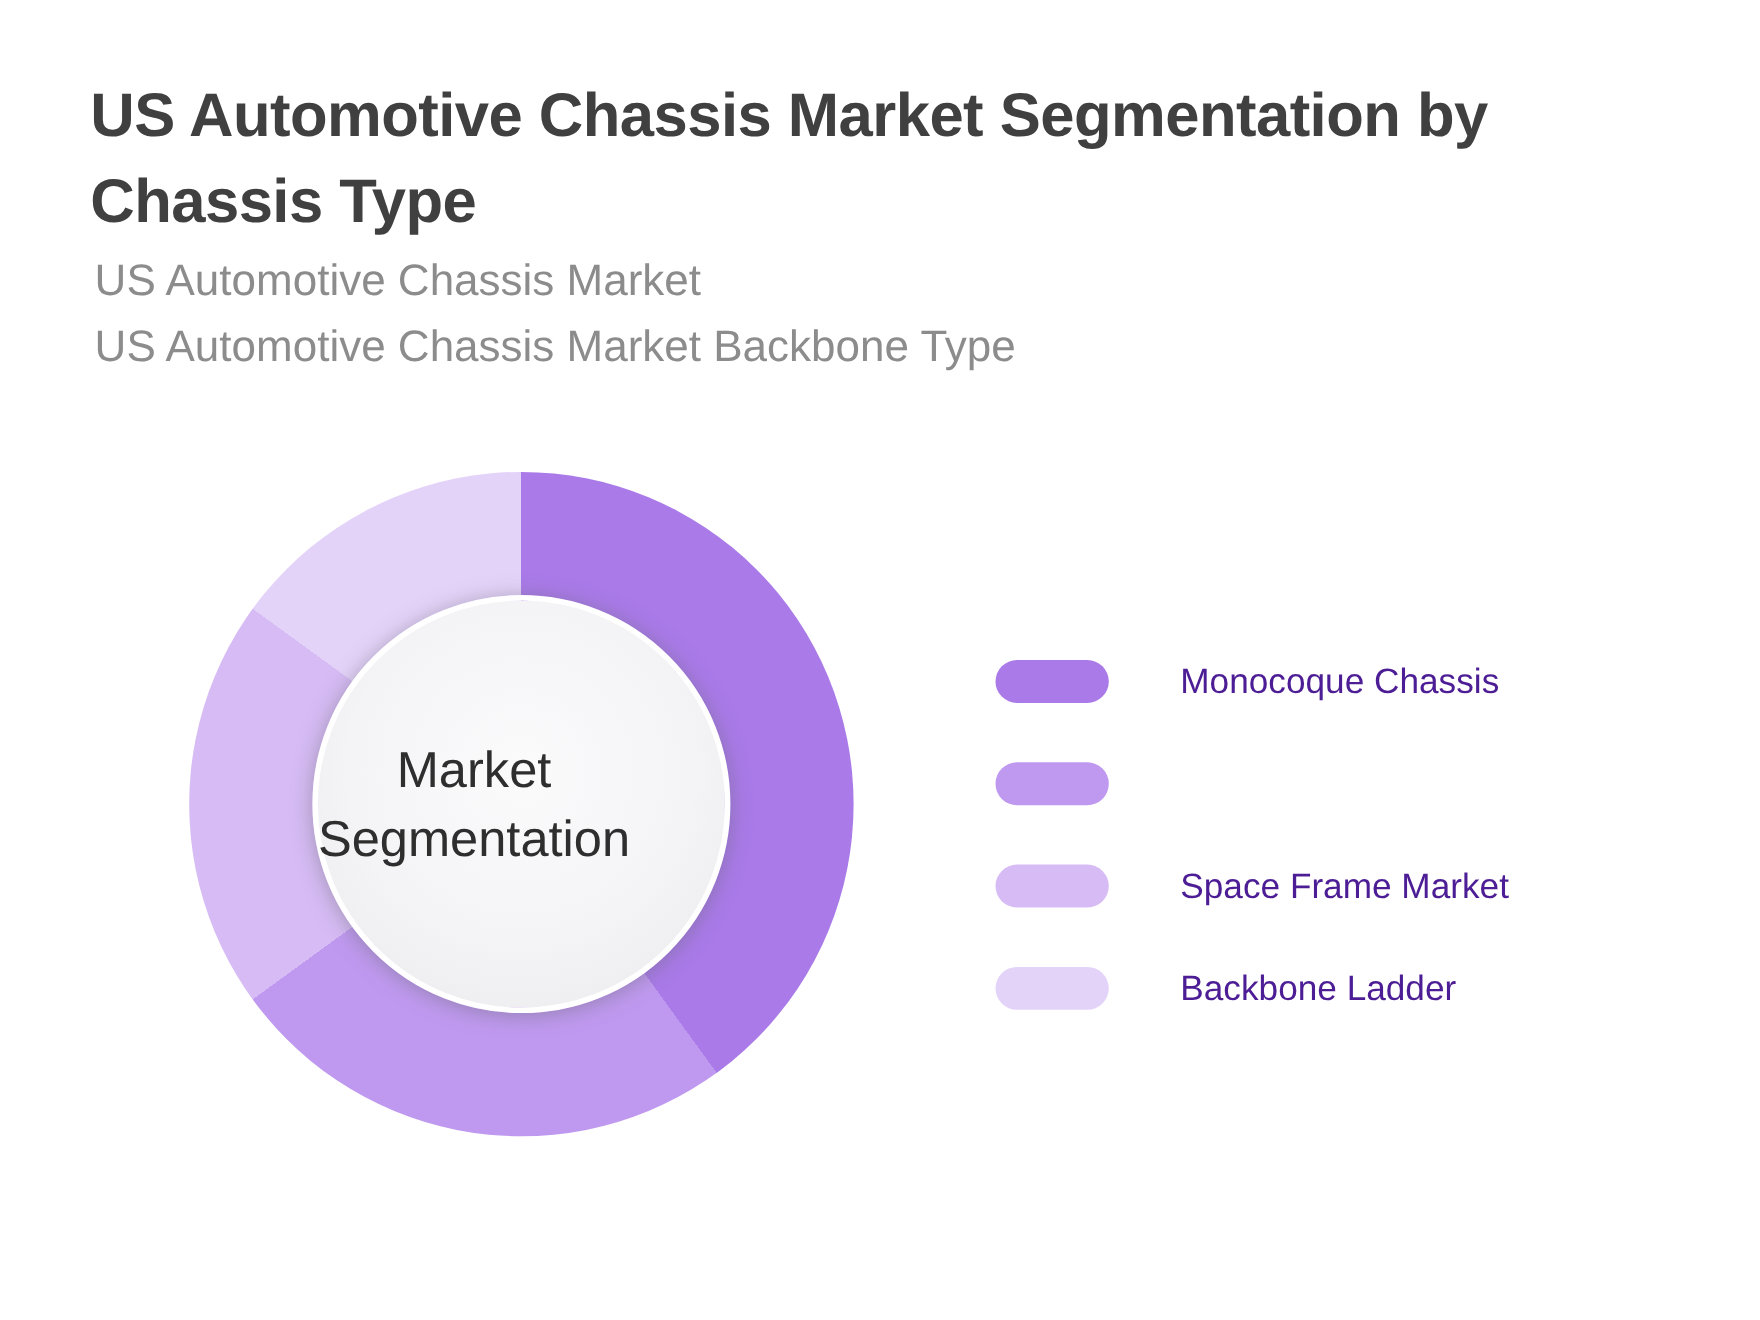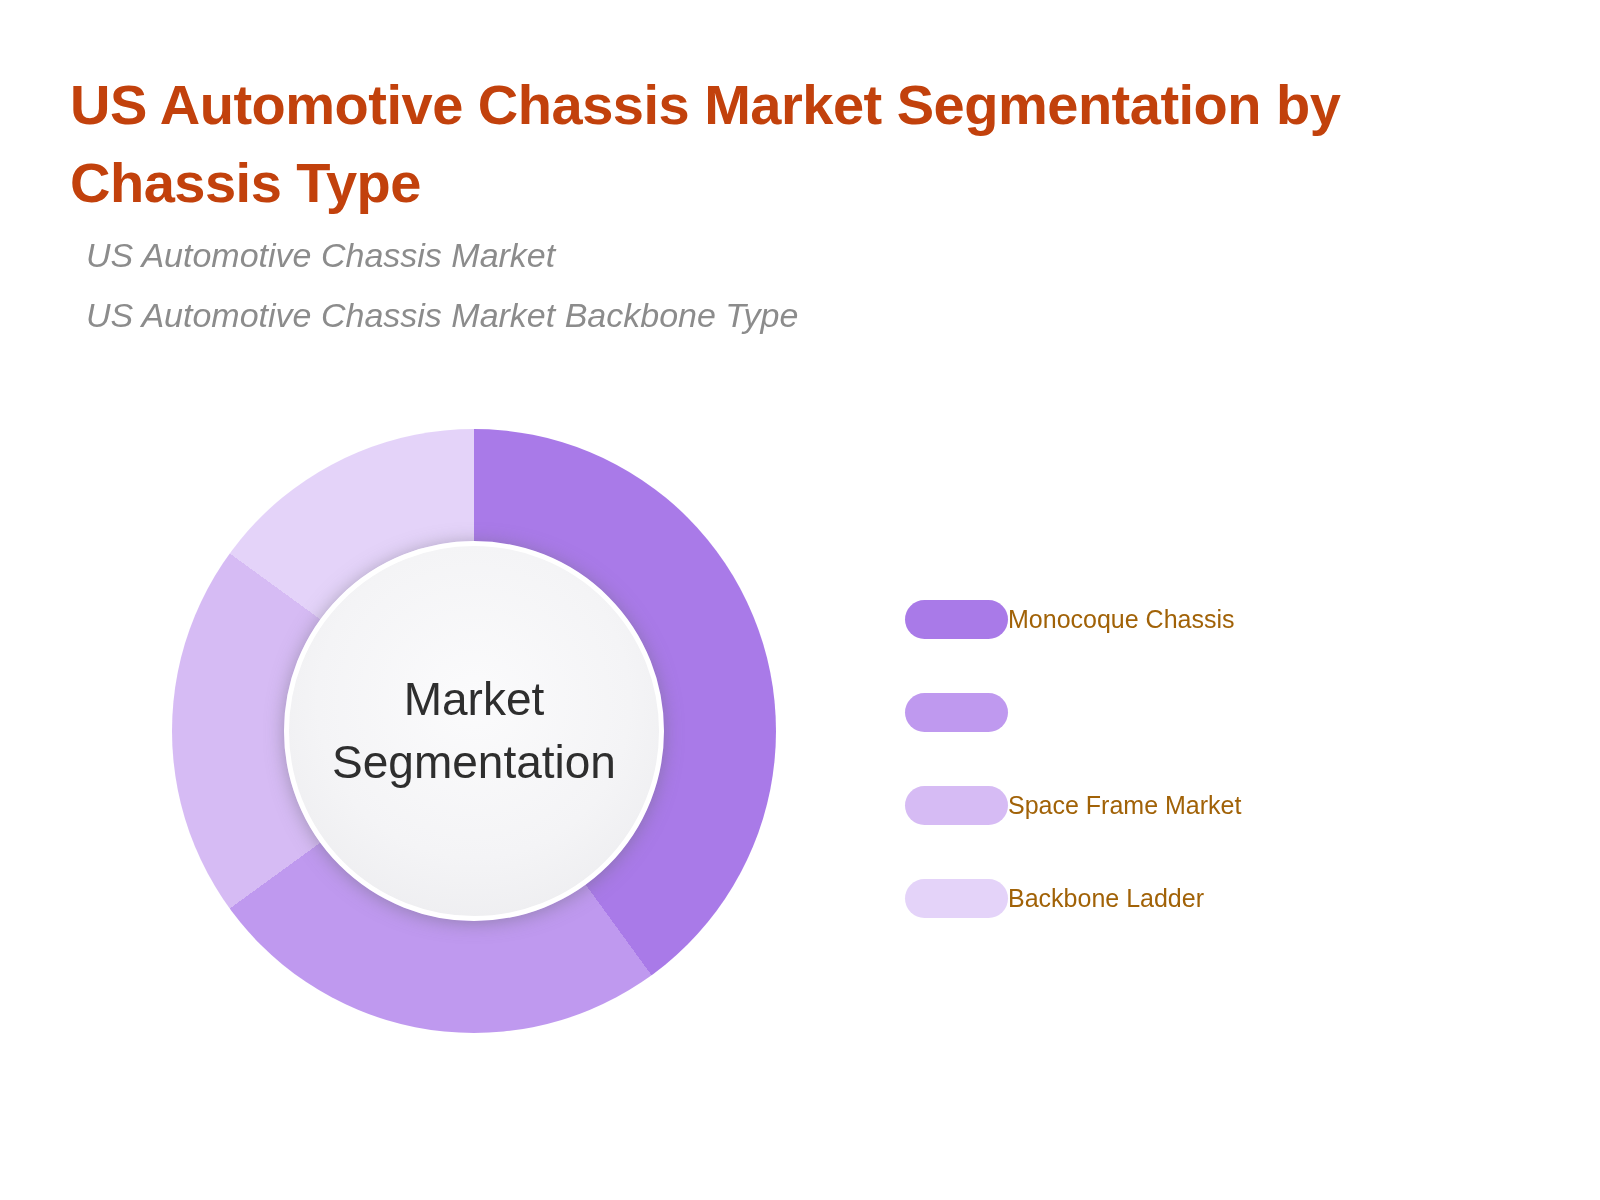--- a/index.html
+++ b/index.html
@@ -19,14 +19,14 @@
   
   .title {
     position: absolute;
-    left: 70px;
+    left: 82px;
     top: 66px;
     width: 1400px;
     margin: 0;
     font-size: 56px;
     line-height: 78px;
     font-weight: 700;
-    color: #c2410c;
+    color: #404040;
     letter-spacing: -0.5px;
   }
   .subtitle {

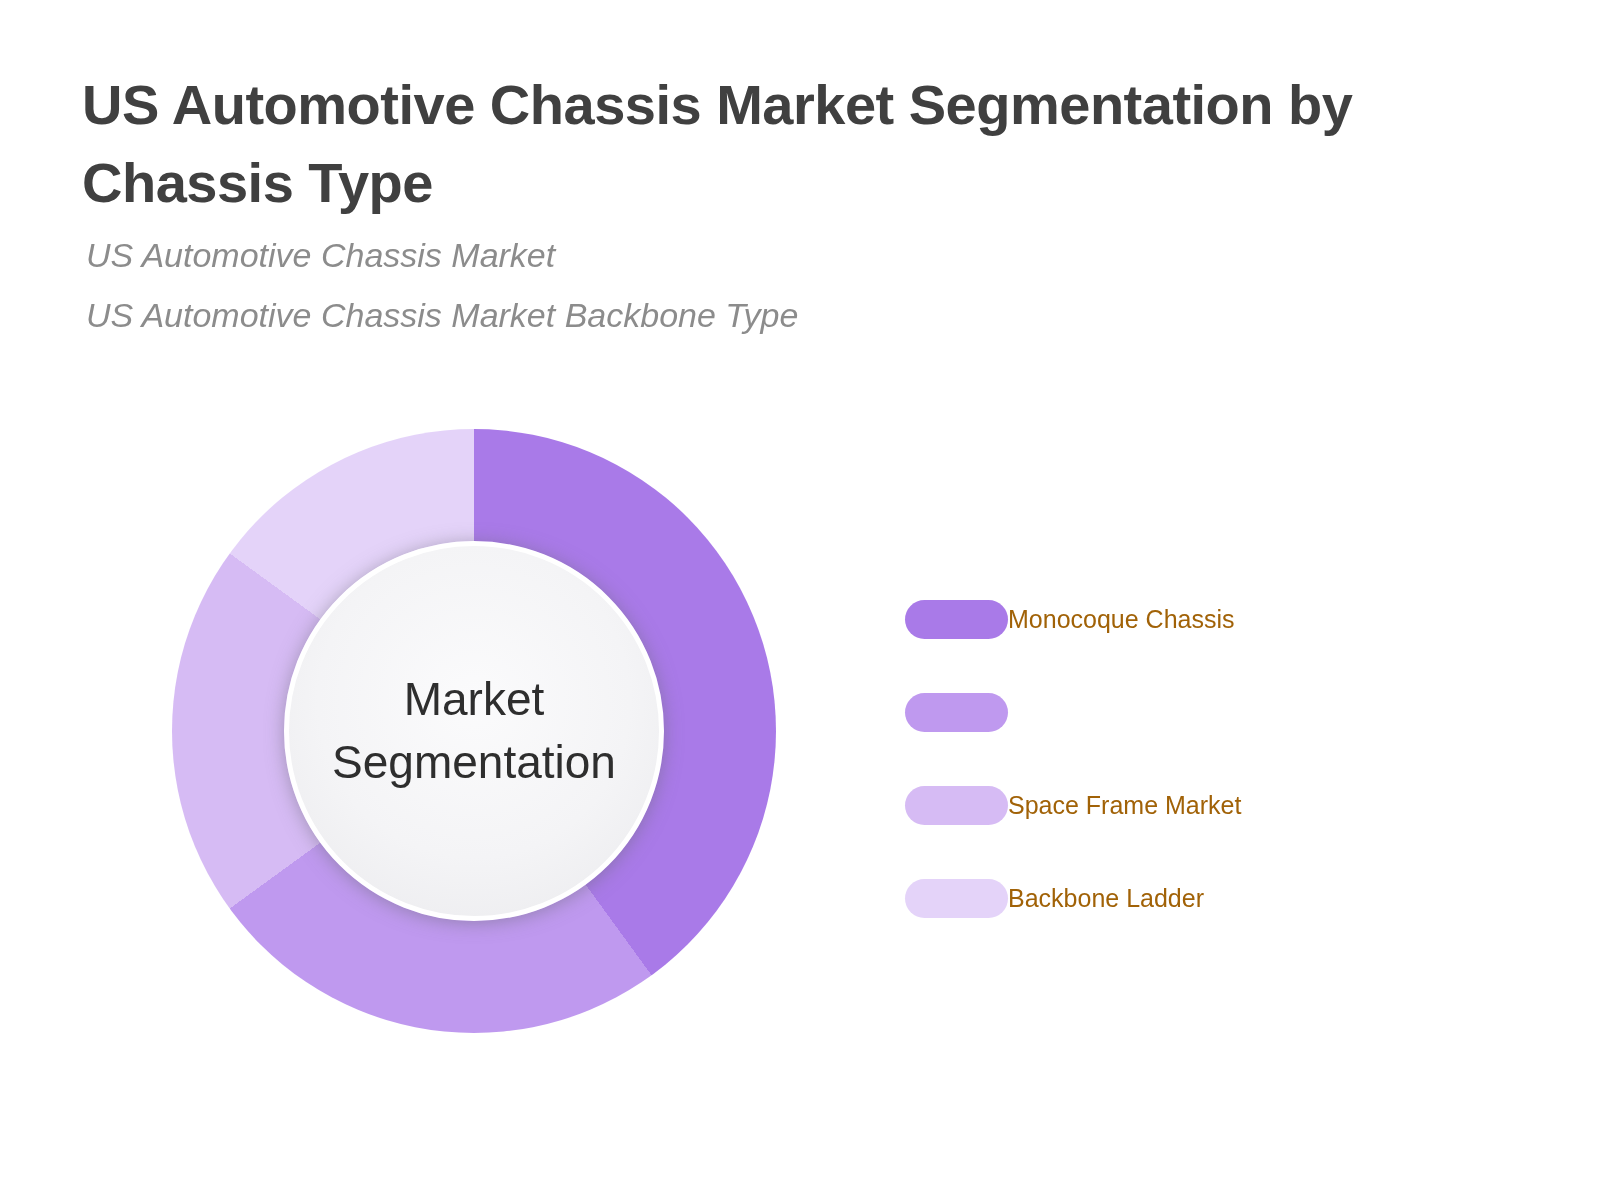--- a/index.html
+++ b/index.html
@@ -33,11 +33,10 @@
     position: absolute;
     left: 86px;
     margin: 0;
-    font-size: 34px;
+    font-size: 40px;
     line-height: 38px;
     font-weight: 400;
     color: #8c8c8c;
-    font-style: italic;
   }
   .subtitle-1 { top: 236px; }
   .subtitle-2 { top: 296px; }

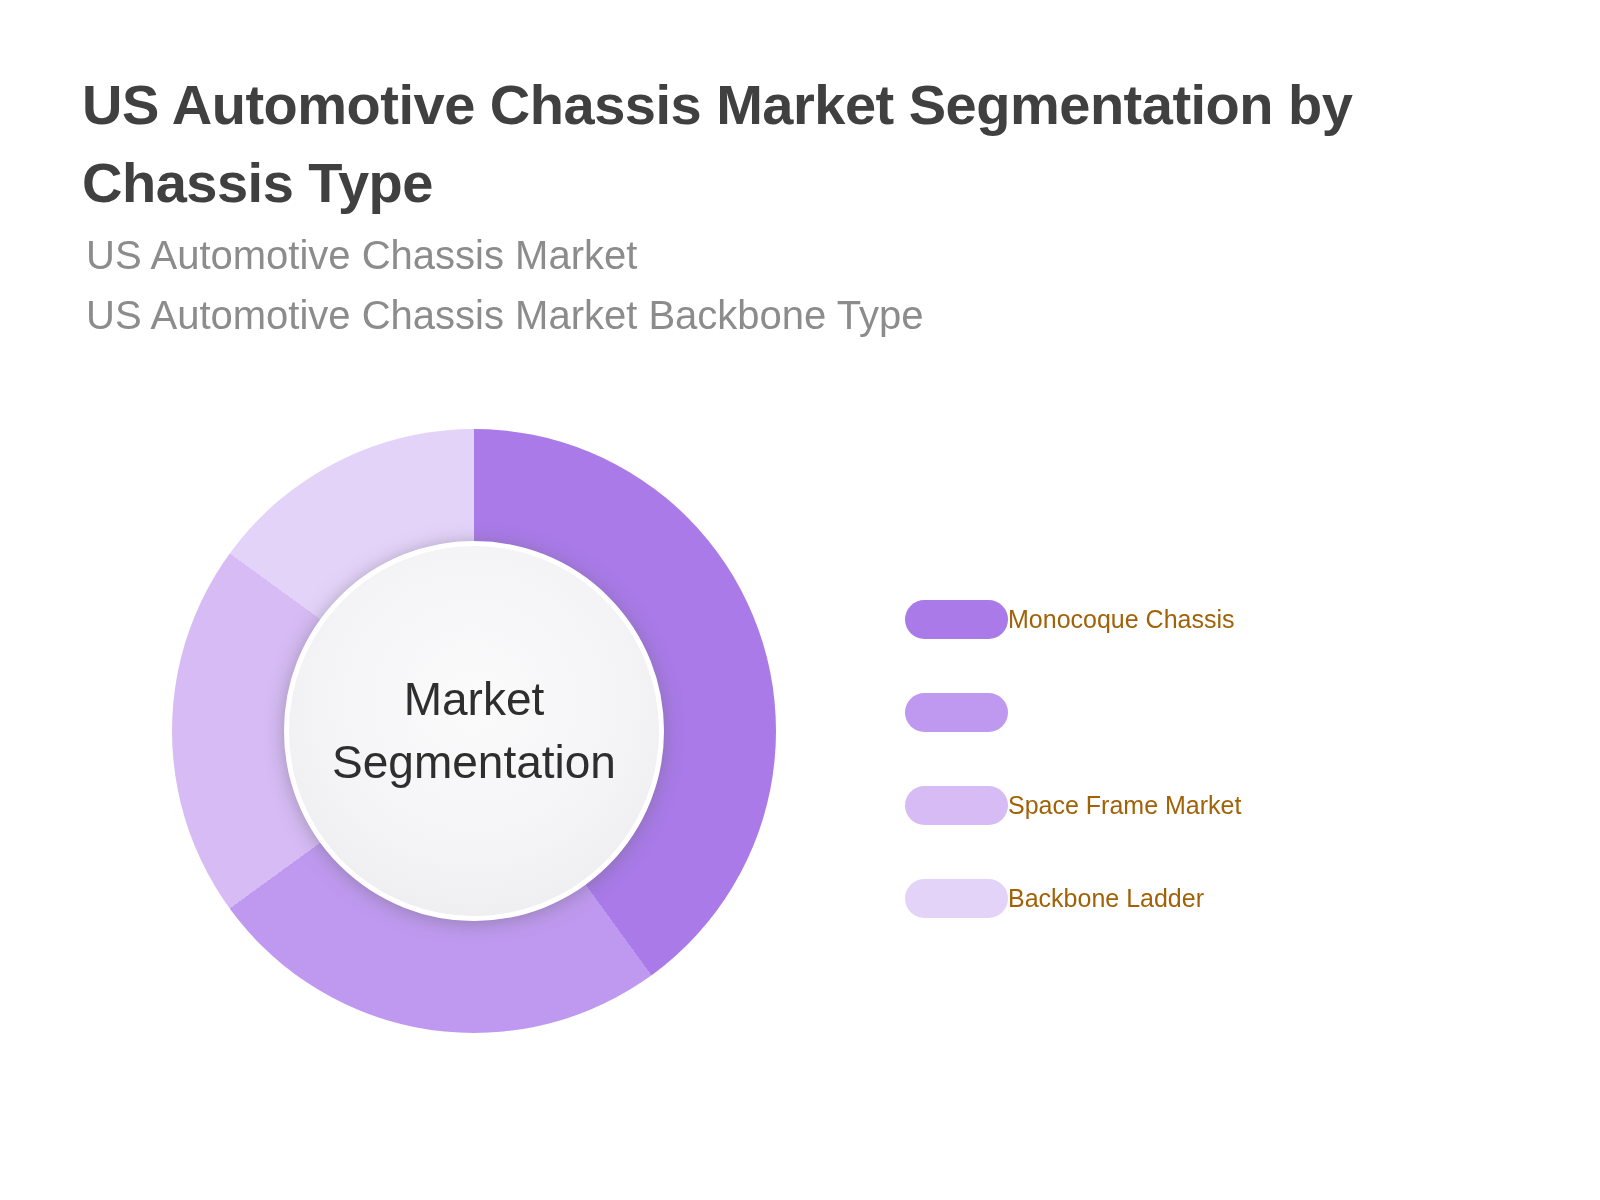--- a/index.html
+++ b/index.html
@@ -98,9 +98,10 @@
     
   }
   .legend-label {
-    font-size: 25px;
+    margin-left: 65px;
+    font-size: 32px;
     line-height: 39px;
-    color: #a16207;
+    color: #4c1d95;
     white-space: nowrap;
   }
 </style>

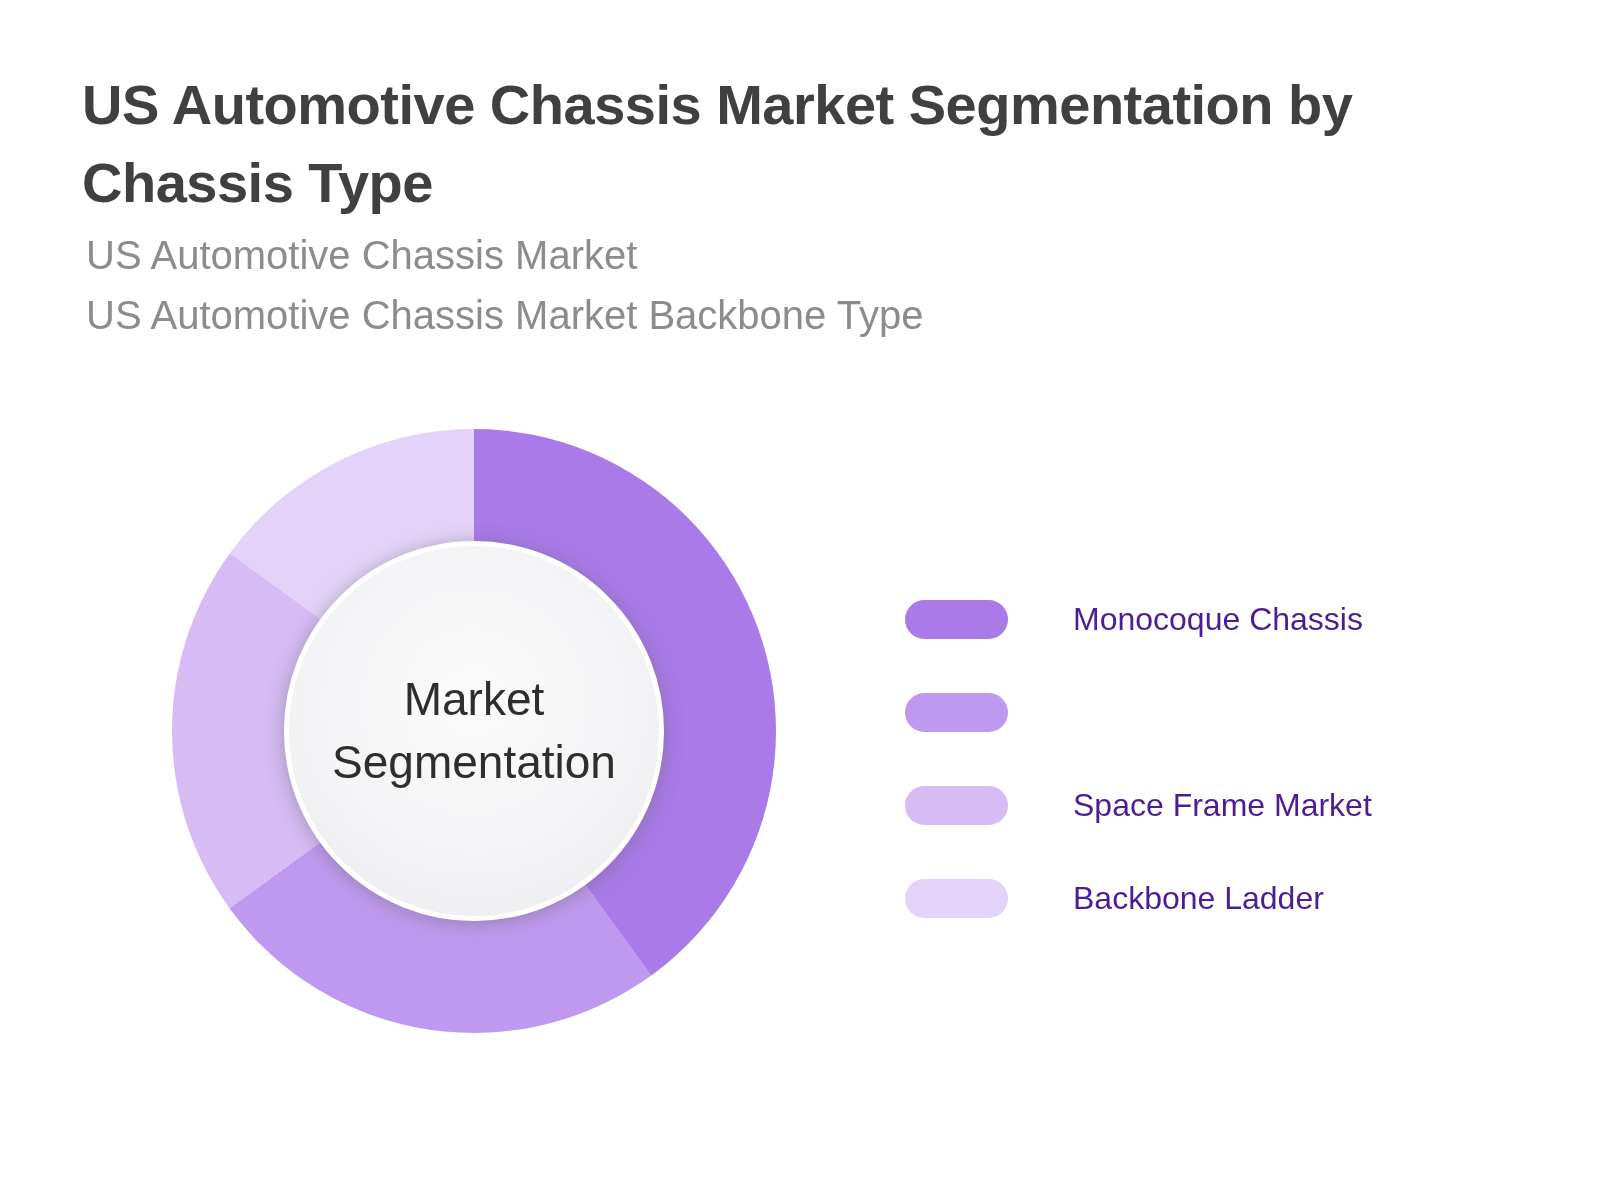--- a/index.html
+++ b/index.html
@@ -68,7 +68,7 @@
     box-shadow: 0 2px 18px rgba(105, 105, 118, 0.5);
     display: flex;
     flex-direction: column;
-    align-items: center;
+    align-items: flex-start;
     justify-content: center;
   }
   .center-label {

